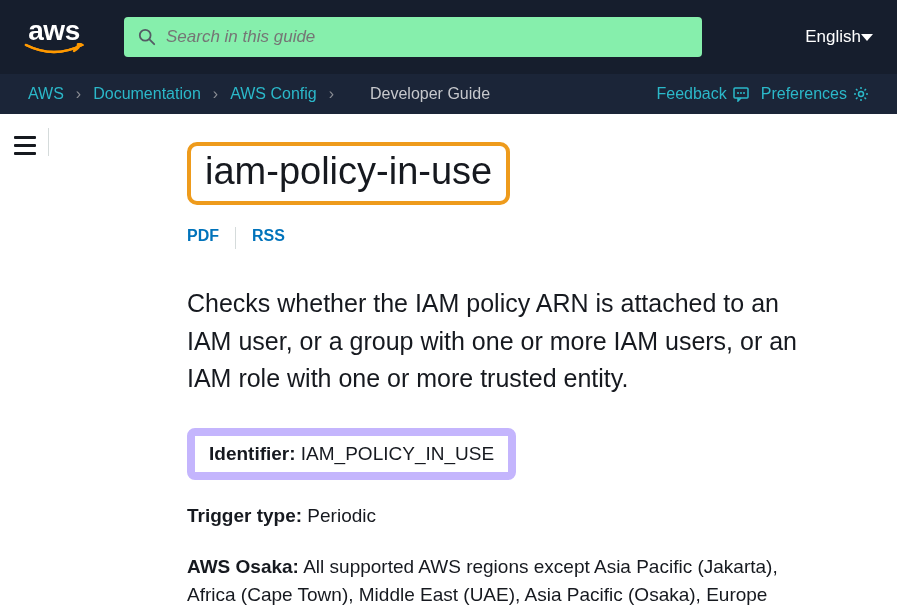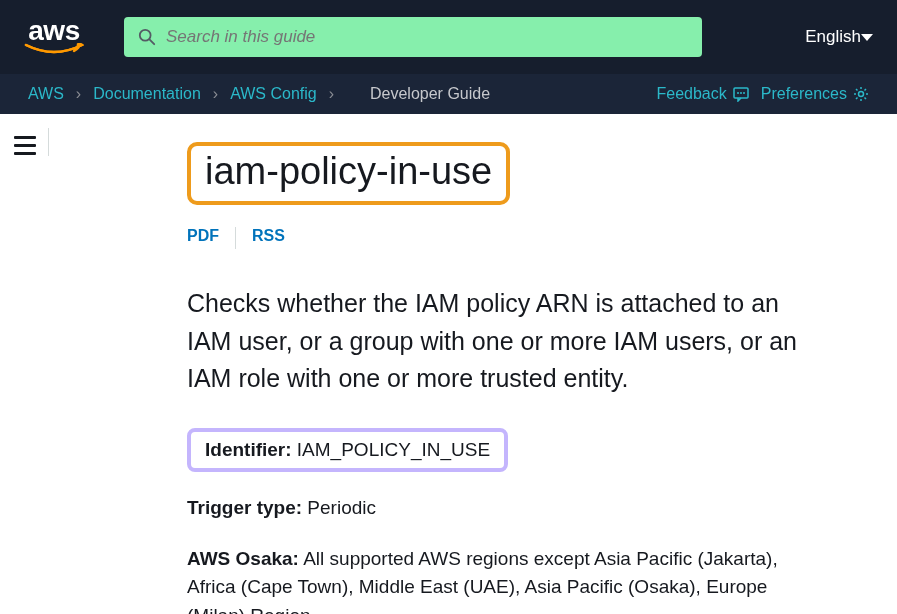--- a/index.html
+++ b/index.html
@@ -31,7 +31,7 @@
     .meta-link { color: #0073bb; cursor: pointer; }
     .meta-divider { width: 1px; height: 22px; background: #d5dbdb; }
     .desc { margin-top: 36px; font-size: 25px; line-height: 1.5; color: #16191f; }
-    .id-box { display: inline-block; border: 4px solid #c4b5fd; border-radius: 8px; padding: 4px 14px; margin-top: 30px; }
+    .id-box { display: inline-block; border: 8px solid #c4b5fd; border-radius: 8px; padding: 4px 14px; margin-top: 30px; }
     .field { font-size: 19px; line-height: 1.5; }
     .field.spaced { margin-top: 22px; }
     .field b { font-weight: bold; }

